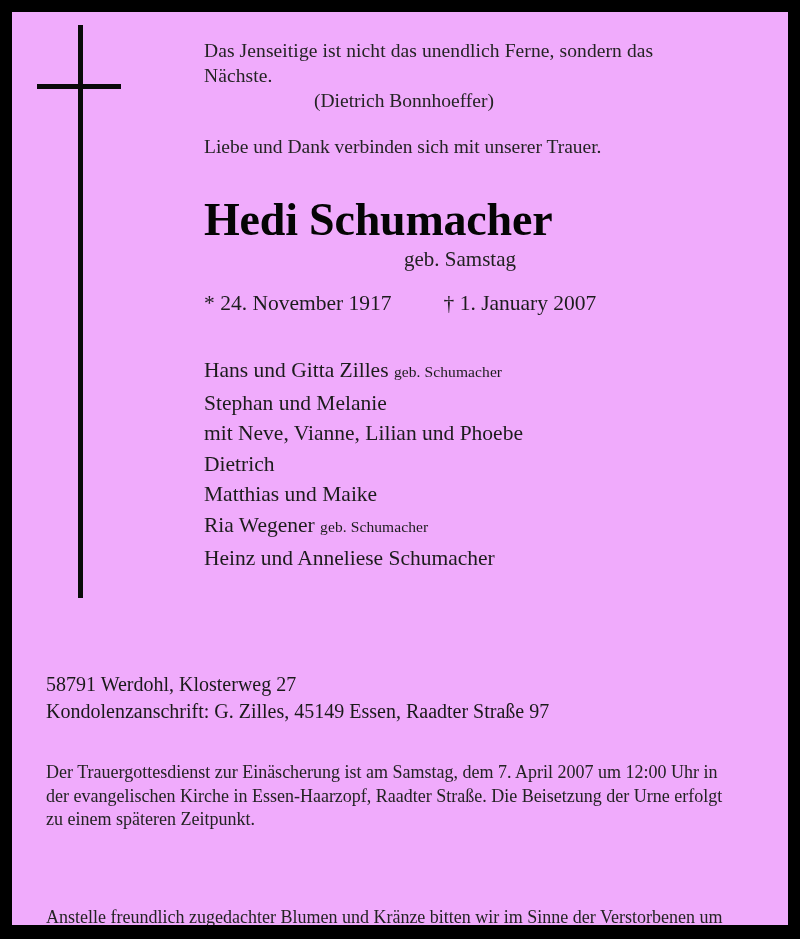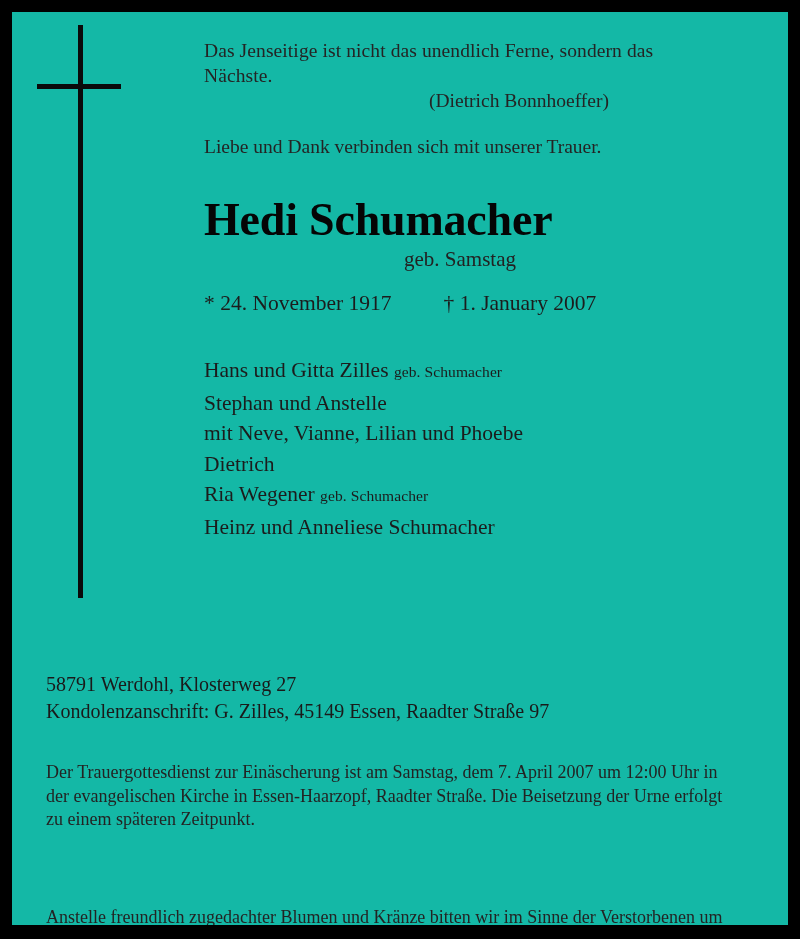--- a/index.html
+++ b/index.html
@@ -30,7 +30,7 @@
     top: 12px;
     width: 776px;
     height: 913px;
-    background: #14b8a6;
+    background: #f0abfc;
     box-sizing: border-box;
     overflow: hidden;
   }

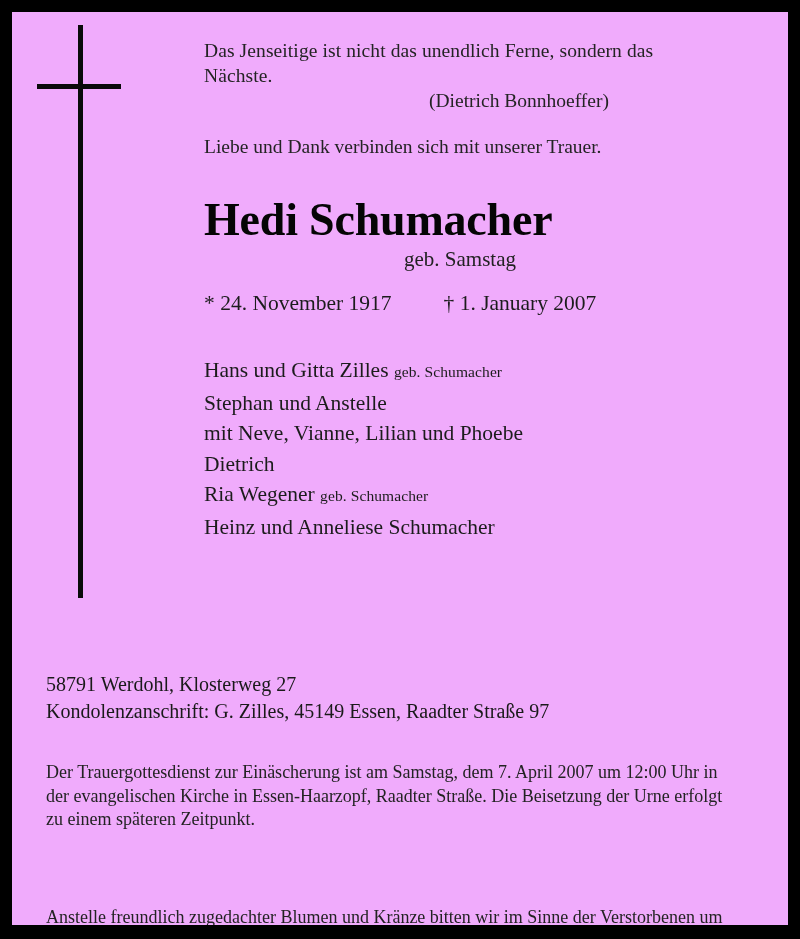--- a/index.html
+++ b/index.html
@@ -84,7 +84,6 @@
     font-size: 19.5px;
     line-height: 25px;
     color: #242424;
-    text-align: center;
     padding-left: 110px;
   }
 

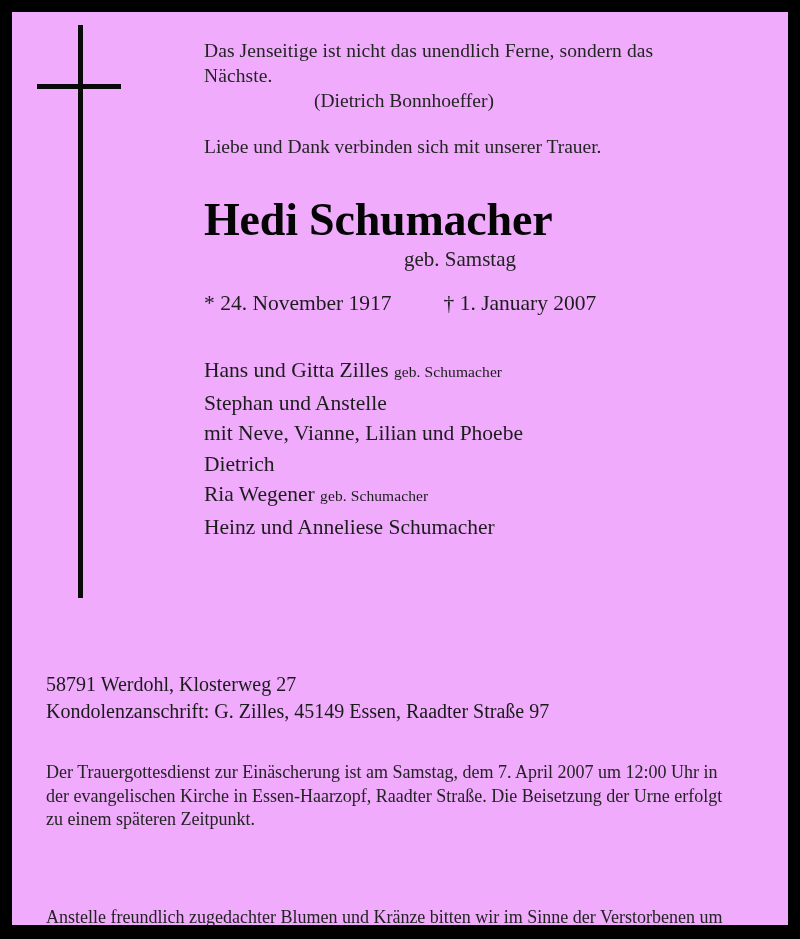--- a/index.html
+++ b/index.html
@@ -186,7 +186,7 @@
     <div class="indent-block" style="top:343px;">
       <div class="family-list">
         <div class="row"><span>Hans und Gitta Zilles</span> <span class="nee-small">geb. Schumacher</span></div>
-        <div class="row"><span>Stephan und Anstelle</span></div>
+        <div class="row"><span>Stephan und Melanie</span></div>
         <div class="row"><span>mit Neve, Vianne, Lilian und Phoebe</span></div>
         <div class="row"><span>Dietrich</span></div>
         <div class="row"><span>Ria Wegener</span> <span class="nee-small">geb. Schumacher</span></div>

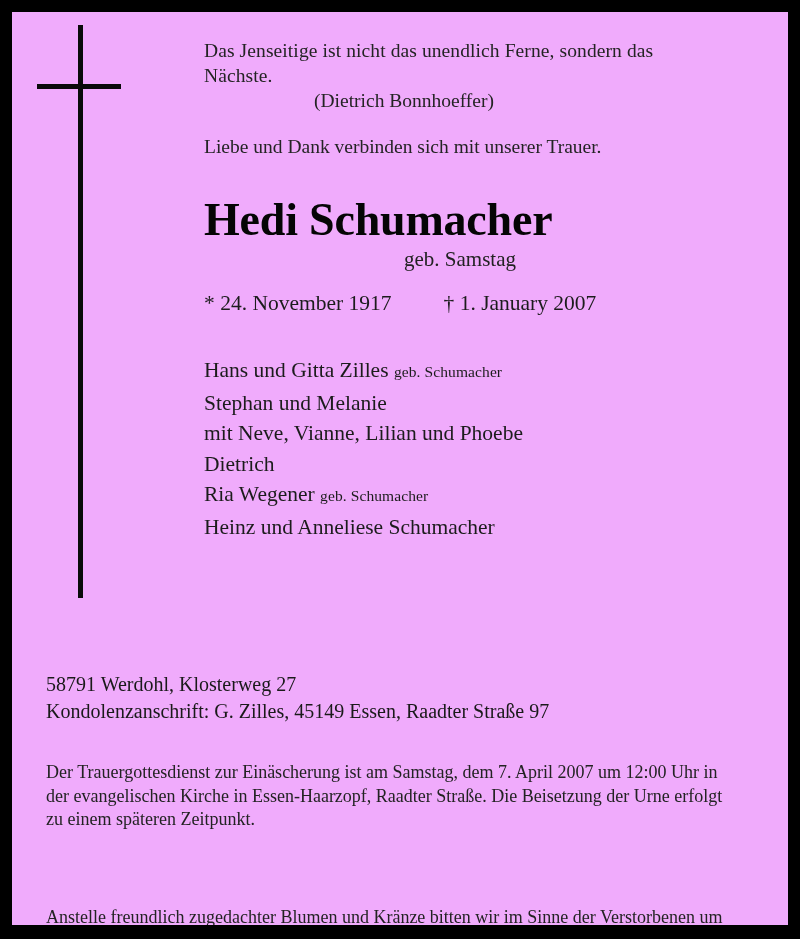--- a/index.html
+++ b/index.html
@@ -189,6 +189,7 @@
         <div class="row"><span>Stephan und Melanie</span></div>
         <div class="row"><span>mit Neve, Vianne, Lilian und Phoebe</span></div>
         <div class="row"><span>Dietrich</span></div>
+        <div class="row"><span>Matthias und Maike</span></div>
         <div class="row"><span>Ria Wegener</span> <span class="nee-small">geb. Schumacher</span></div>
         <div class="row"><span>Heinz und Anneliese Schumacher</span></div>
       </div>

